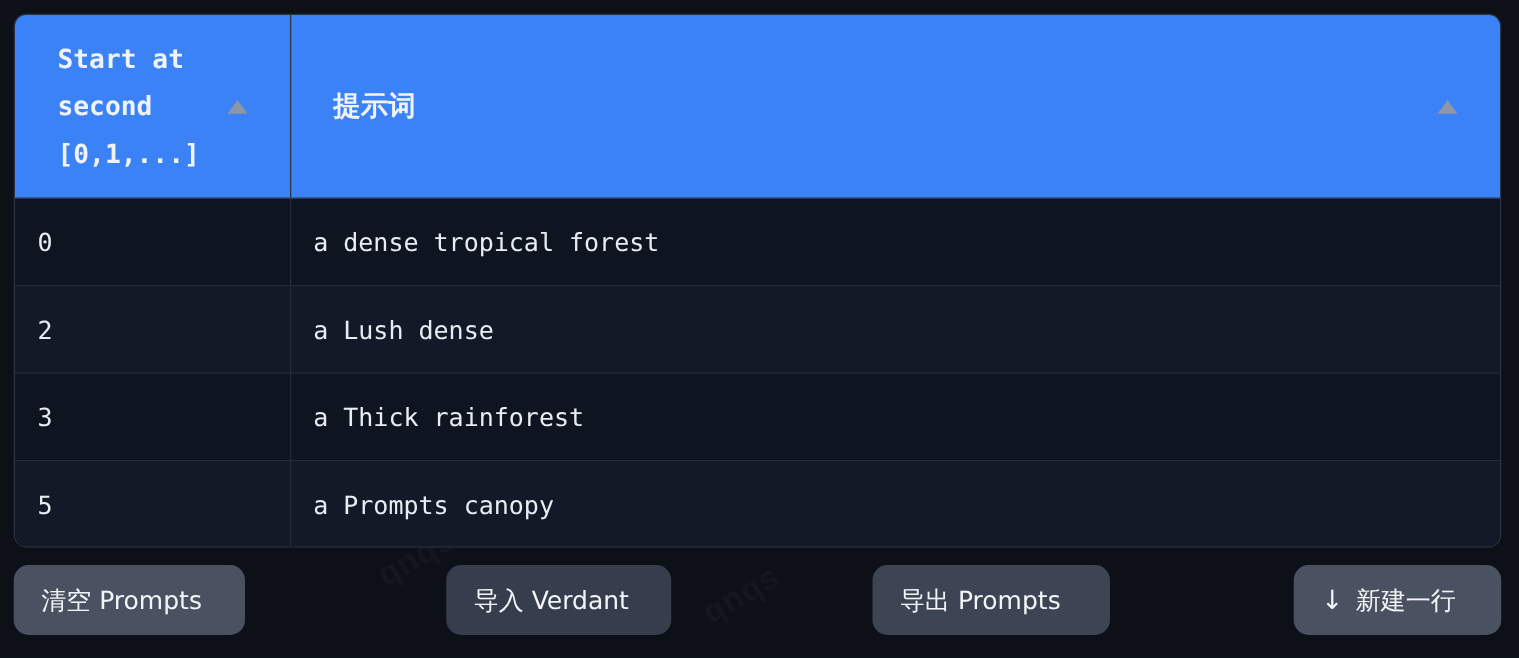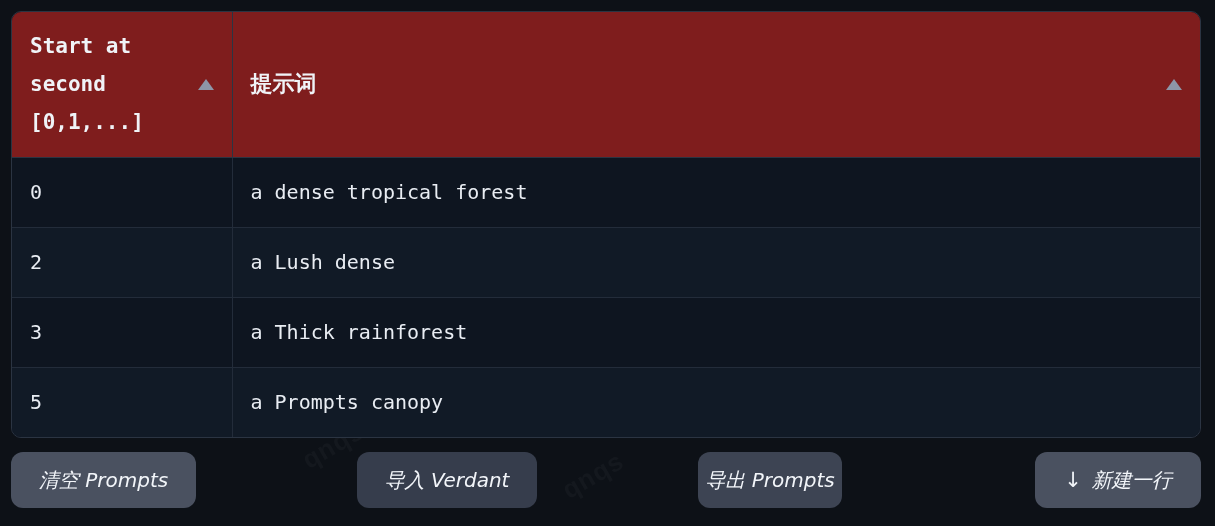--- a/index.html
+++ b/index.html
@@ -64,11 +64,11 @@
   .tbl col.c-idx { width: 220px; }
 
   .tbl thead th {
-    background: #7f1d1d;
+    background: #3b82f6;
     border-bottom: 1px solid #2b3442;
     vertical-align: middle;
     height: 145px;
-    padding: 0;
+    padding: 16px;
   }
   .tbl thead th.h-idx { border-right: 1px solid #2b3442; }
 

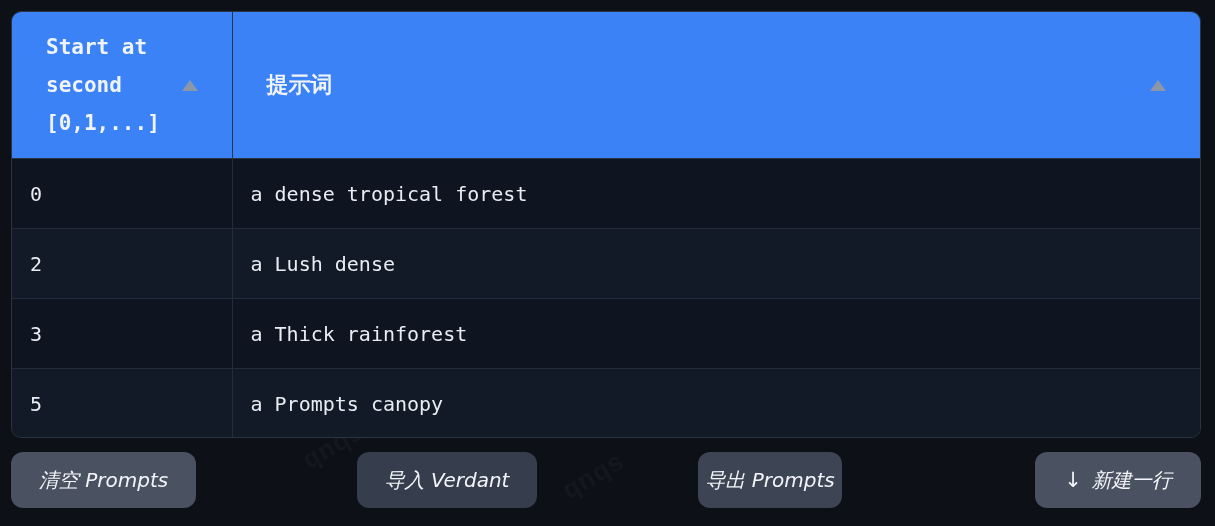--- a/index.html
+++ b/index.html
@@ -138,7 +138,6 @@
     height: 56px;
     display: flex;
     align-items: center;
-    justify-content: center;
     gap: 10px;
     border-radius: 12px;
     border: none;
@@ -150,7 +149,6 @@
     white-space: nowrap;
     padding: 0 22px;
     user-select: none;
-    font-style: italic;
   }
 
   .btn-clear  { left: 0px;   width: 185px; background: #4a5160; }

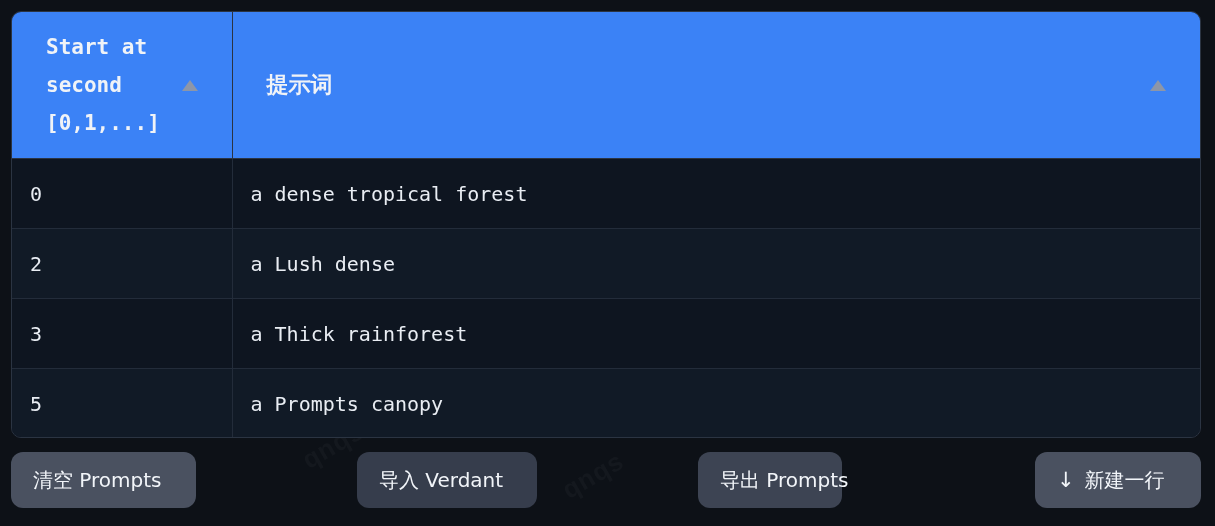--- a/index.html
+++ b/index.html
@@ -153,7 +153,7 @@
 
   .btn-clear  { left: 0px;   width: 185px; background: #4a5160; }
   .btn-import { left: 346px; width: 180px; background: #363d4c; }
-  .btn-export { left: 687px; width: 144px; background: #3d4453; }
+  .btn-export { left: 687px; width: 190px; background: #3d4453; }
   .btn-newrow { left: 1024px; width: 166px; background: #4a5160; }
 
   .arrow-down {

